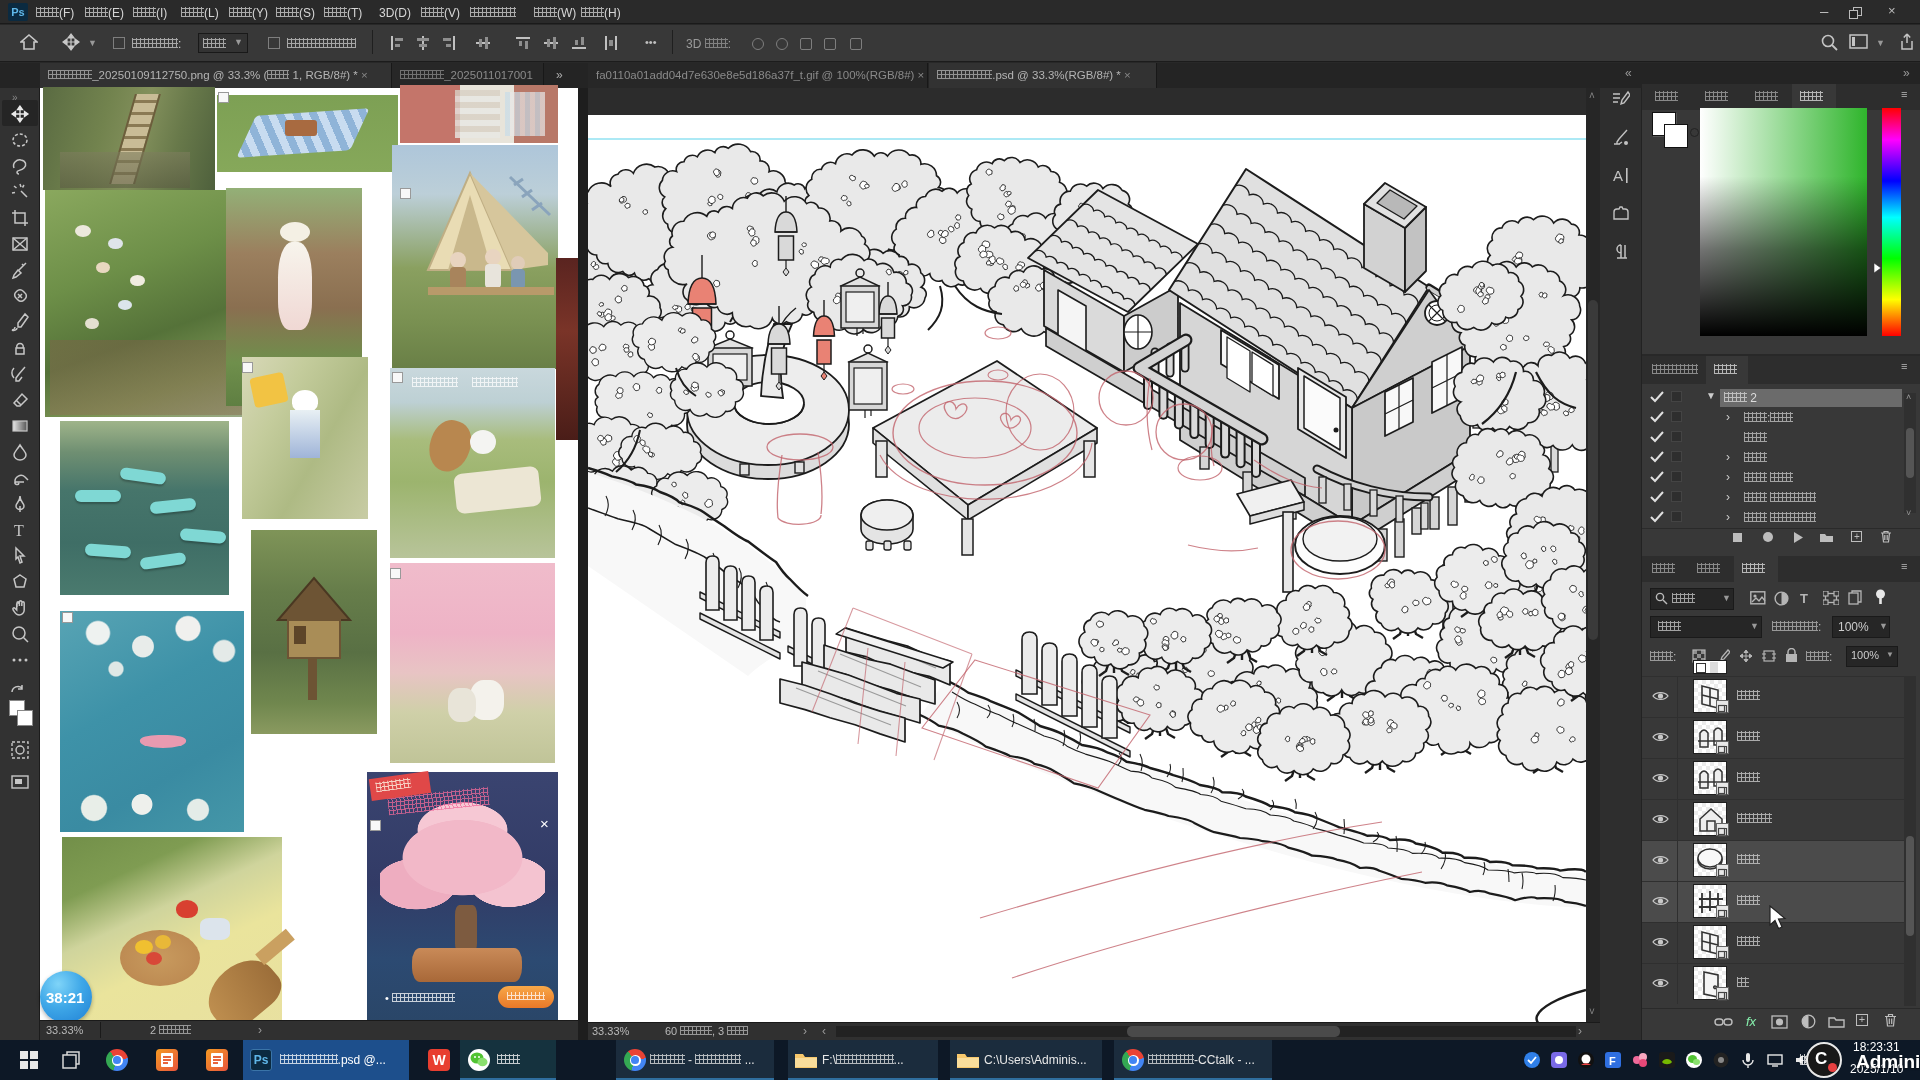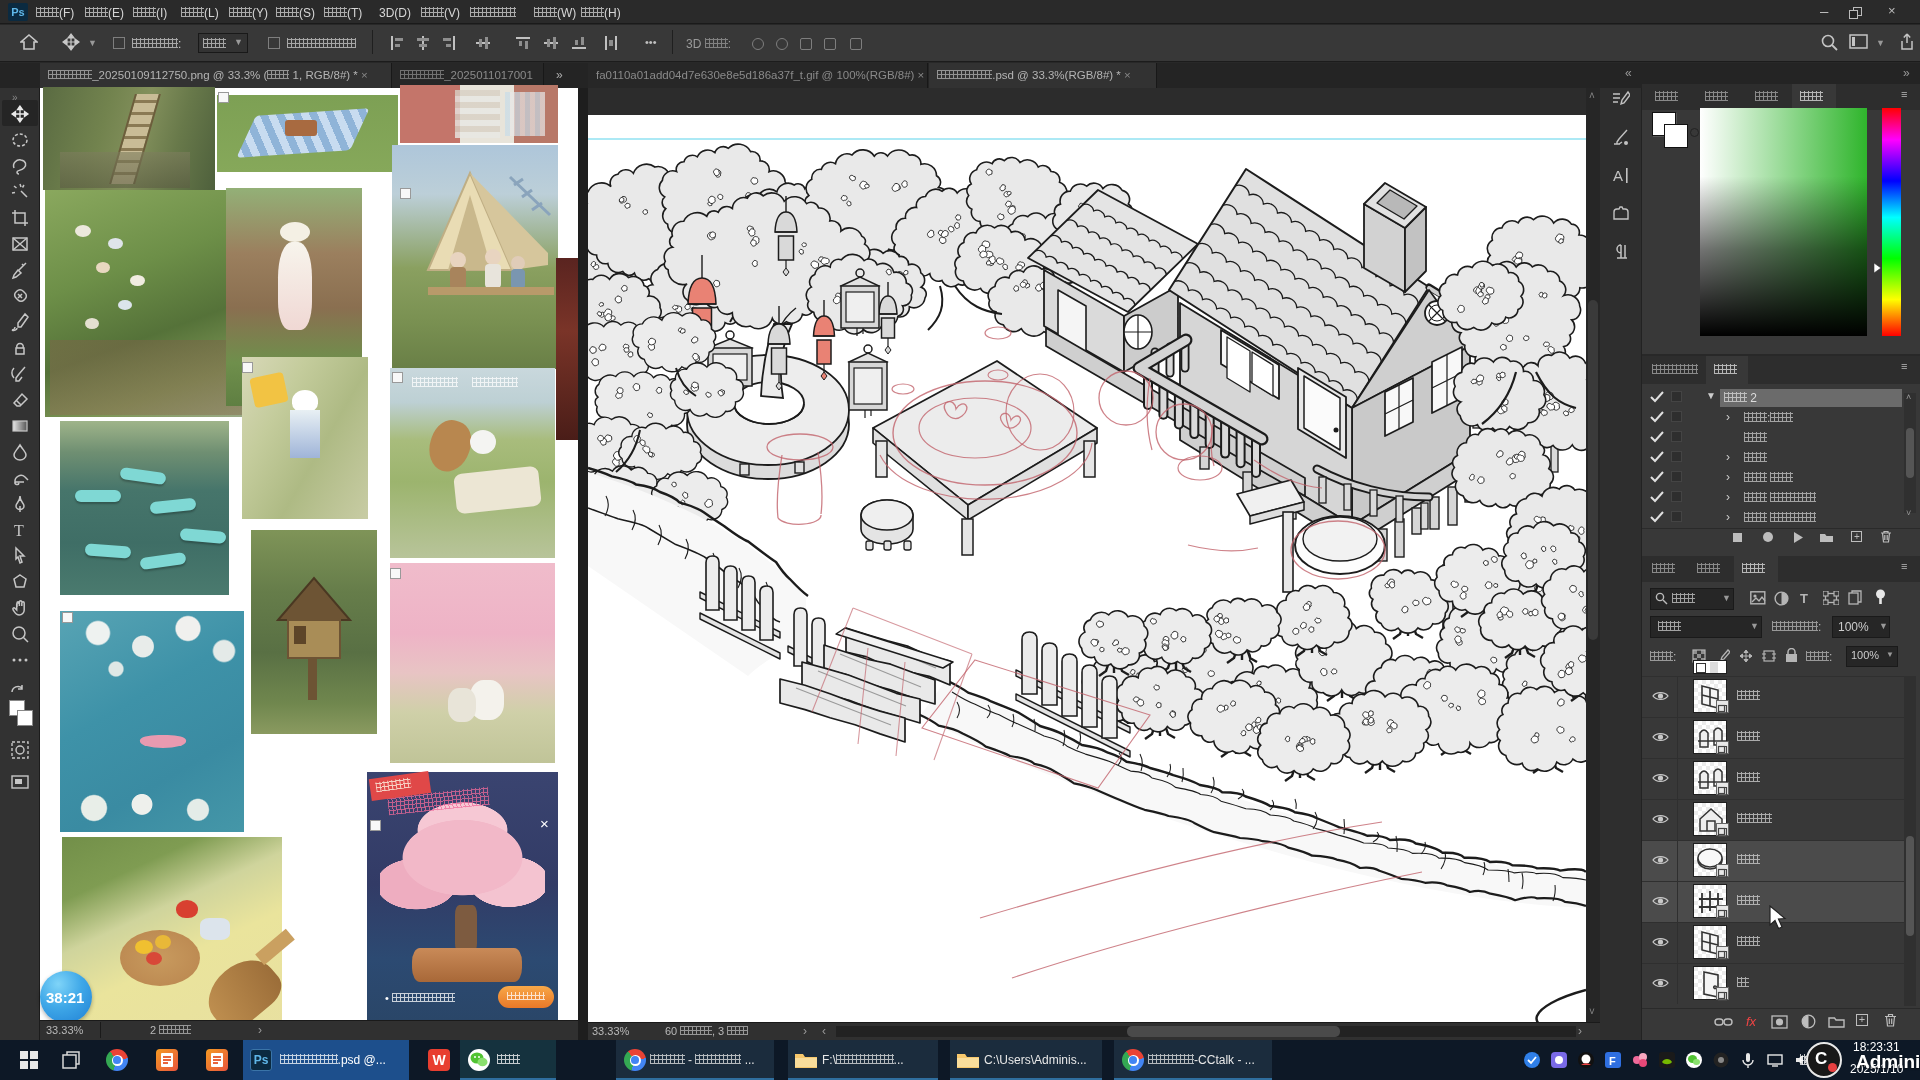--- a/index.html
+++ b/index.html
@@ -1071,7 +1071,7 @@
   </svg><div class="a" style="left:1642px;top:1008px;width:278px;height:32px;background:#383838;border-top:1px solid #2a2a2a"></div><svg class="a" style="left:1714px;top:1016px" width="19" height="12">
     <rect x="1" y="3" width="8" height="6" rx="3" fill="none" stroke="#bdbdbd" stroke-width="1.4"></rect>
     <rect x="10" y="3" width="8" height="6" rx="3" fill="none" stroke="#bdbdbd" stroke-width="1.4"></rect>
-  </svg><div class="a tx" style="left:1746px;top:1014px;font-size:13px;color:#ef4444;font-style:italic">fx</div><svg class="a" style="left:1771px;top:1015px" width="17" height="14">
+  </svg><div class="a tx" style="left:1746px;top:1014px;font-size:13px;color:#86efac;font-style:italic">fx</div><svg class="a" style="left:1771px;top:1015px" width="17" height="14">
     <rect x="1" y="1" width="15" height="12" fill="none" stroke="#bdbdbd" stroke-width="1.3"></rect>
     <circle cx="8.5" cy="7" r="3.6" fill="#bdbdbd"></circle>
   </svg><svg class="a" style="left:1801px;top:1014px" width="15" height="15">

